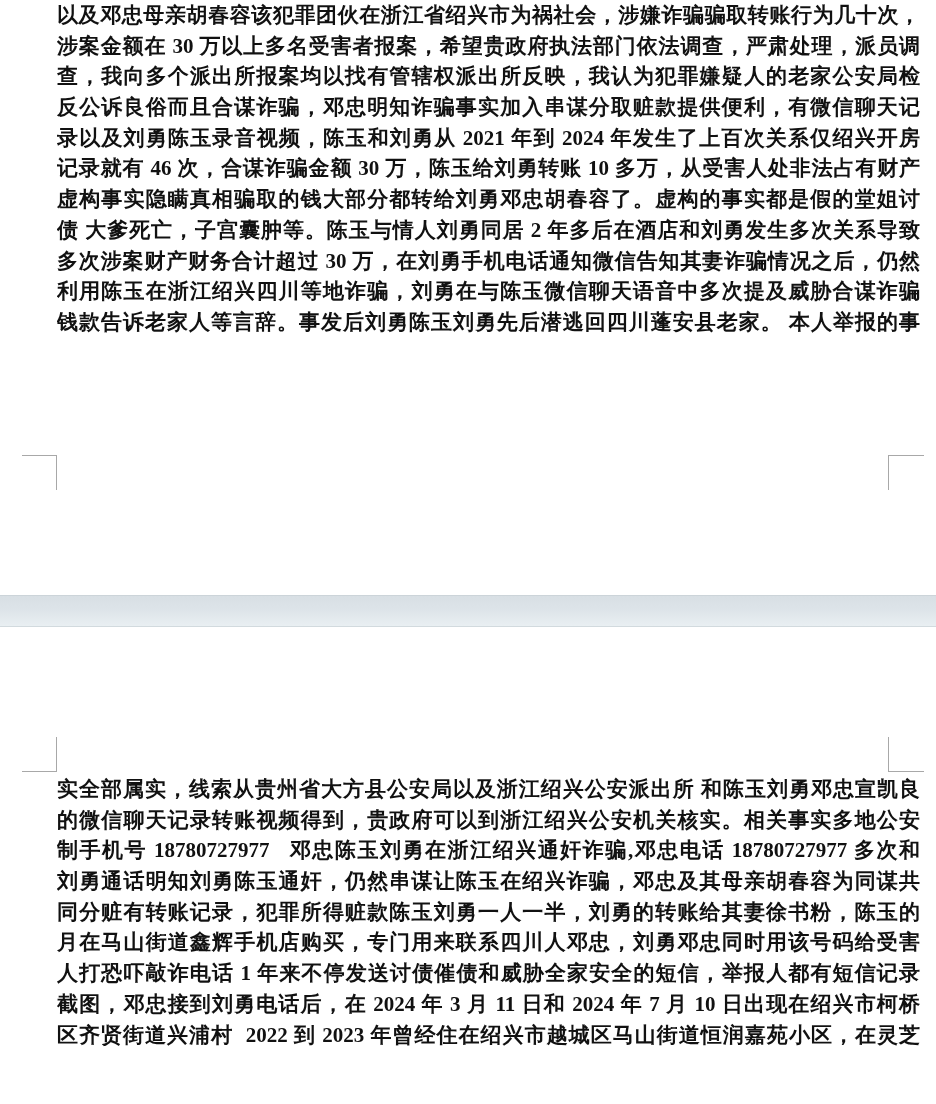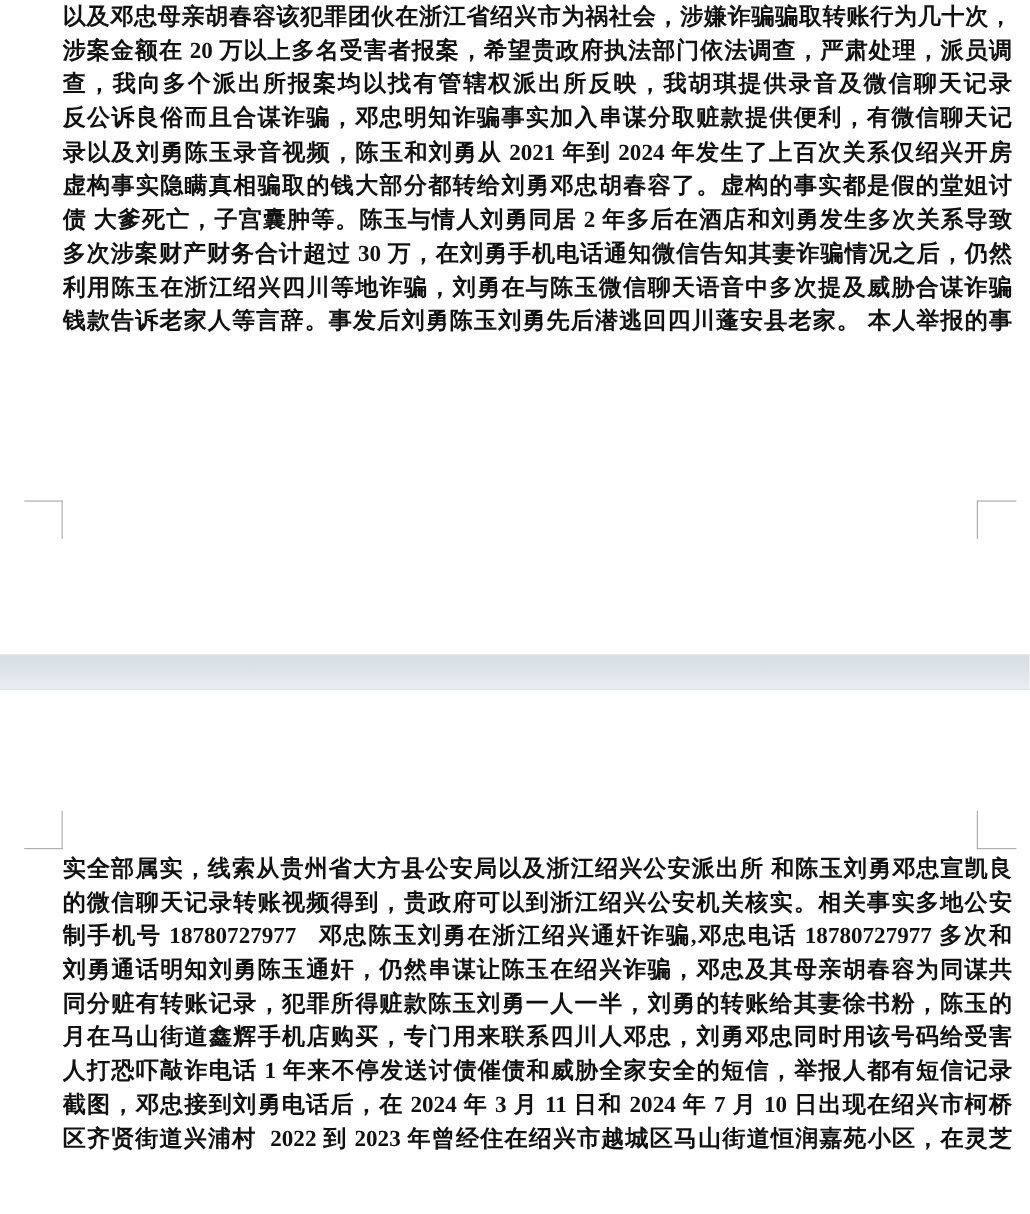--- a/index.html
+++ b/index.html
@@ -72,7 +72,7 @@
 
   <div id="page1-text" class="text-block">
       <div class="tline">以及邓忠母亲胡春容该犯罪团伙在浙江省绍兴市为祸社会，涉嫌诈骗骗取转账行为几十次，</div>
-      <div class="tline">涉案金额在 20 万以上多名受害者报案，希望贵政府执法部门依法调查，严肃处理，派员调</div>
+      <div class="tline">涉案金额在 30 万以上多名受害者报案，希望贵政府执法部门依法调查，严肃处理，派员调</div>
       <div class="tline">查，我向多个派出所报案均以找有管辖权派出所反映，我胡琪提供录音及微信聊天记录</div>
       <div class="tline">反公诉良俗而且合谋诈骗，邓忠明知诈骗事实加入串谋分取赃款提供便利，有微信聊天记</div>
       <div class="tline">录以及刘勇陈玉录音视频，陈玉和刘勇从 2021 年到 2024 年发生了上百次关系仅绍兴开房</div>

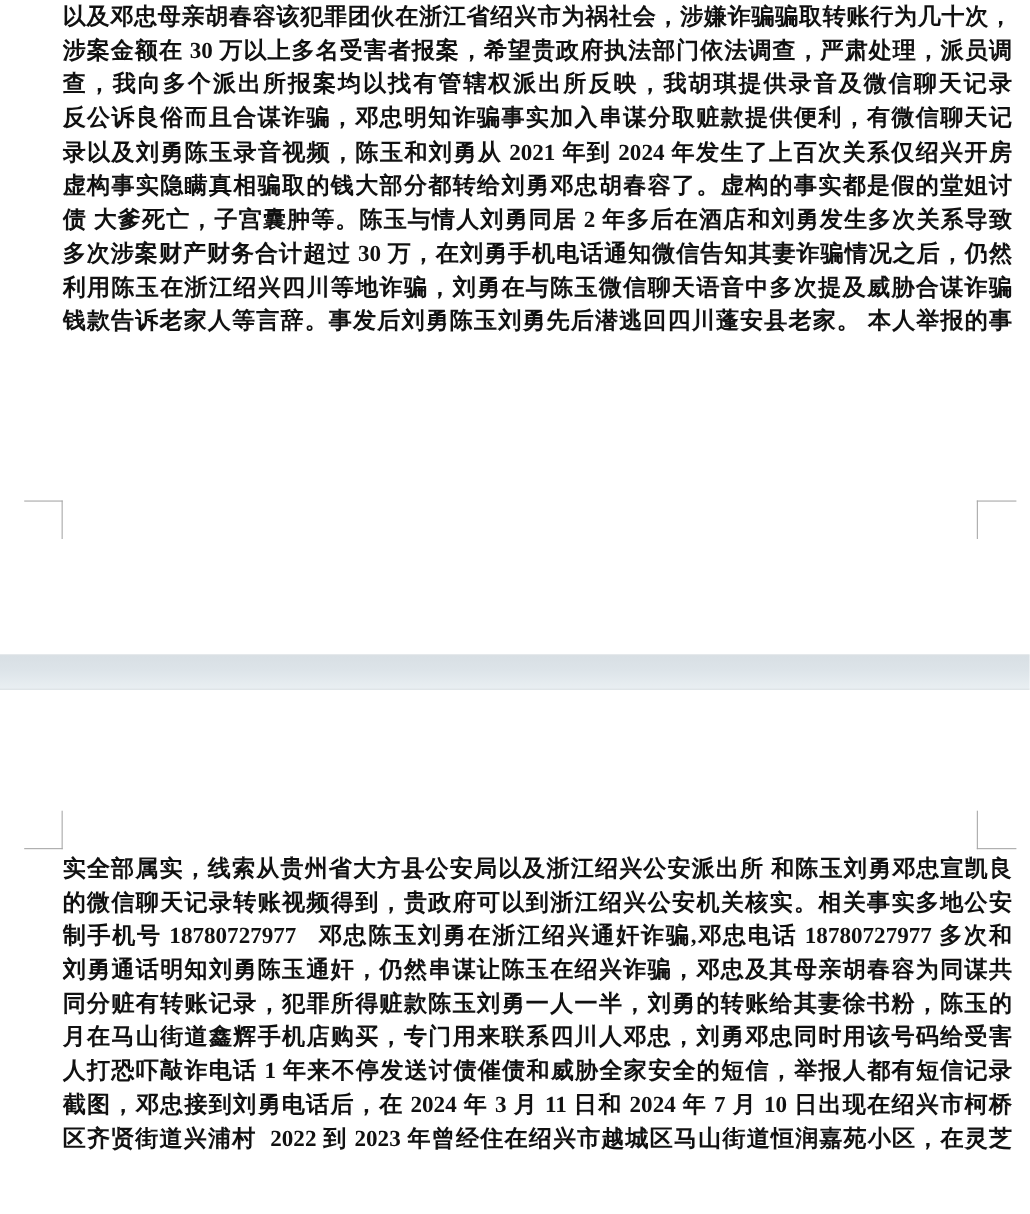--- a/index.html
+++ b/index.html
@@ -73,7 +73,7 @@
   <div id="page1-text" class="text-block">
       <div class="tline">以及邓忠母亲胡春容该犯罪团伙在浙江省绍兴市为祸社会，涉嫌诈骗骗取转账行为几十次，</div>
       <div class="tline">涉案金额在 30 万以上多名受害者报案，希望贵政府执法部门依法调查，严肃处理，派员调</div>
-      <div class="tline">查，我向多个派出所报案均以找有管辖权派出所反映，我胡琪提供录音及微信聊天记录</div>
+      <div class="tline">查，我向多个派出所报案均以找有管辖权派出所反映，我认为犯罪嫌疑人的老家公安局检</div>
       <div class="tline">反公诉良俗而且合谋诈骗，邓忠明知诈骗事实加入串谋分取赃款提供便利，有微信聊天记</div>
       <div class="tline">录以及刘勇陈玉录音视频，陈玉和刘勇从 2021 年到 2024 年发生了上百次关系仅绍兴开房</div>
       <div class="tline">虚构事实隐瞒真相骗取的钱大部分都转给刘勇邓忠胡春容了。虚构的事实都是假的堂姐讨</div>

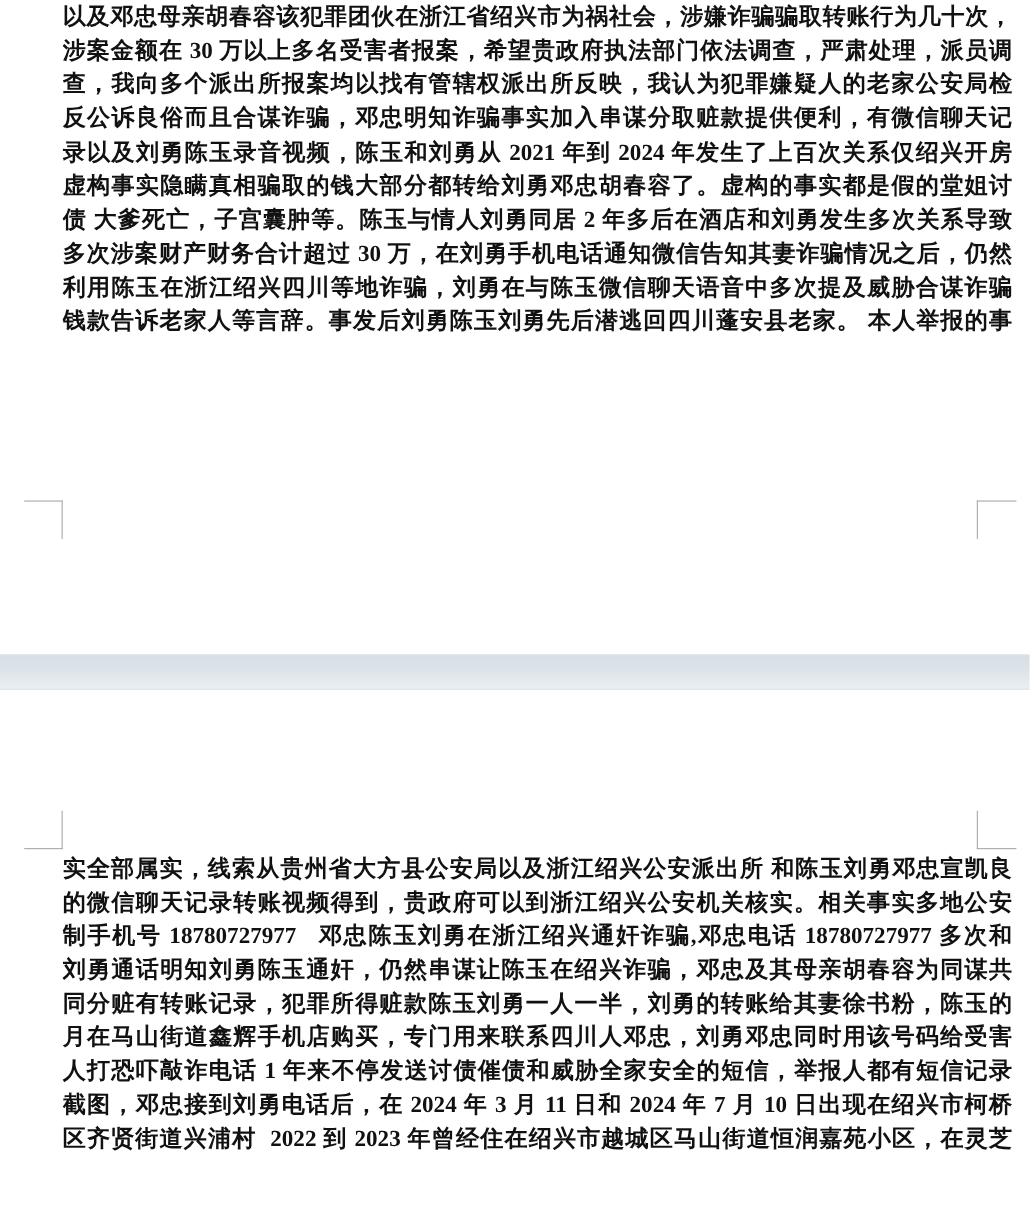--- a/index.html
+++ b/index.html
@@ -76,6 +76,7 @@
       <div class="tline">查，我向多个派出所报案均以找有管辖权派出所反映，我认为犯罪嫌疑人的老家公安局检</div>
       <div class="tline">反公诉良俗而且合谋诈骗，邓忠明知诈骗事实加入串谋分取赃款提供便利，有微信聊天记</div>
       <div class="tline">录以及刘勇陈玉录音视频，陈玉和刘勇从 2021 年到 2024 年发生了上百次关系仅绍兴开房</div>
+      <div class="tline">记录就有 46 次，合谋诈骗金额 30 万，陈玉给刘勇转账 10 多万，从受害人处非法占有财产</div>
       <div class="tline">虚构事实隐瞒真相骗取的钱大部分都转给刘勇邓忠胡春容了。虚构的事实都是假的堂姐讨</div>
       <div class="tline">债&nbsp;大爹死亡，子宫囊肿等。陈玉与情人刘勇同居 2 年多后在酒店和刘勇发生多次关系导致</div>
       <div class="tline">多次涉案财产财务合计超过 30 万，在刘勇手机电话通知微信告知其妻诈骗情况之后，仍然</div>

